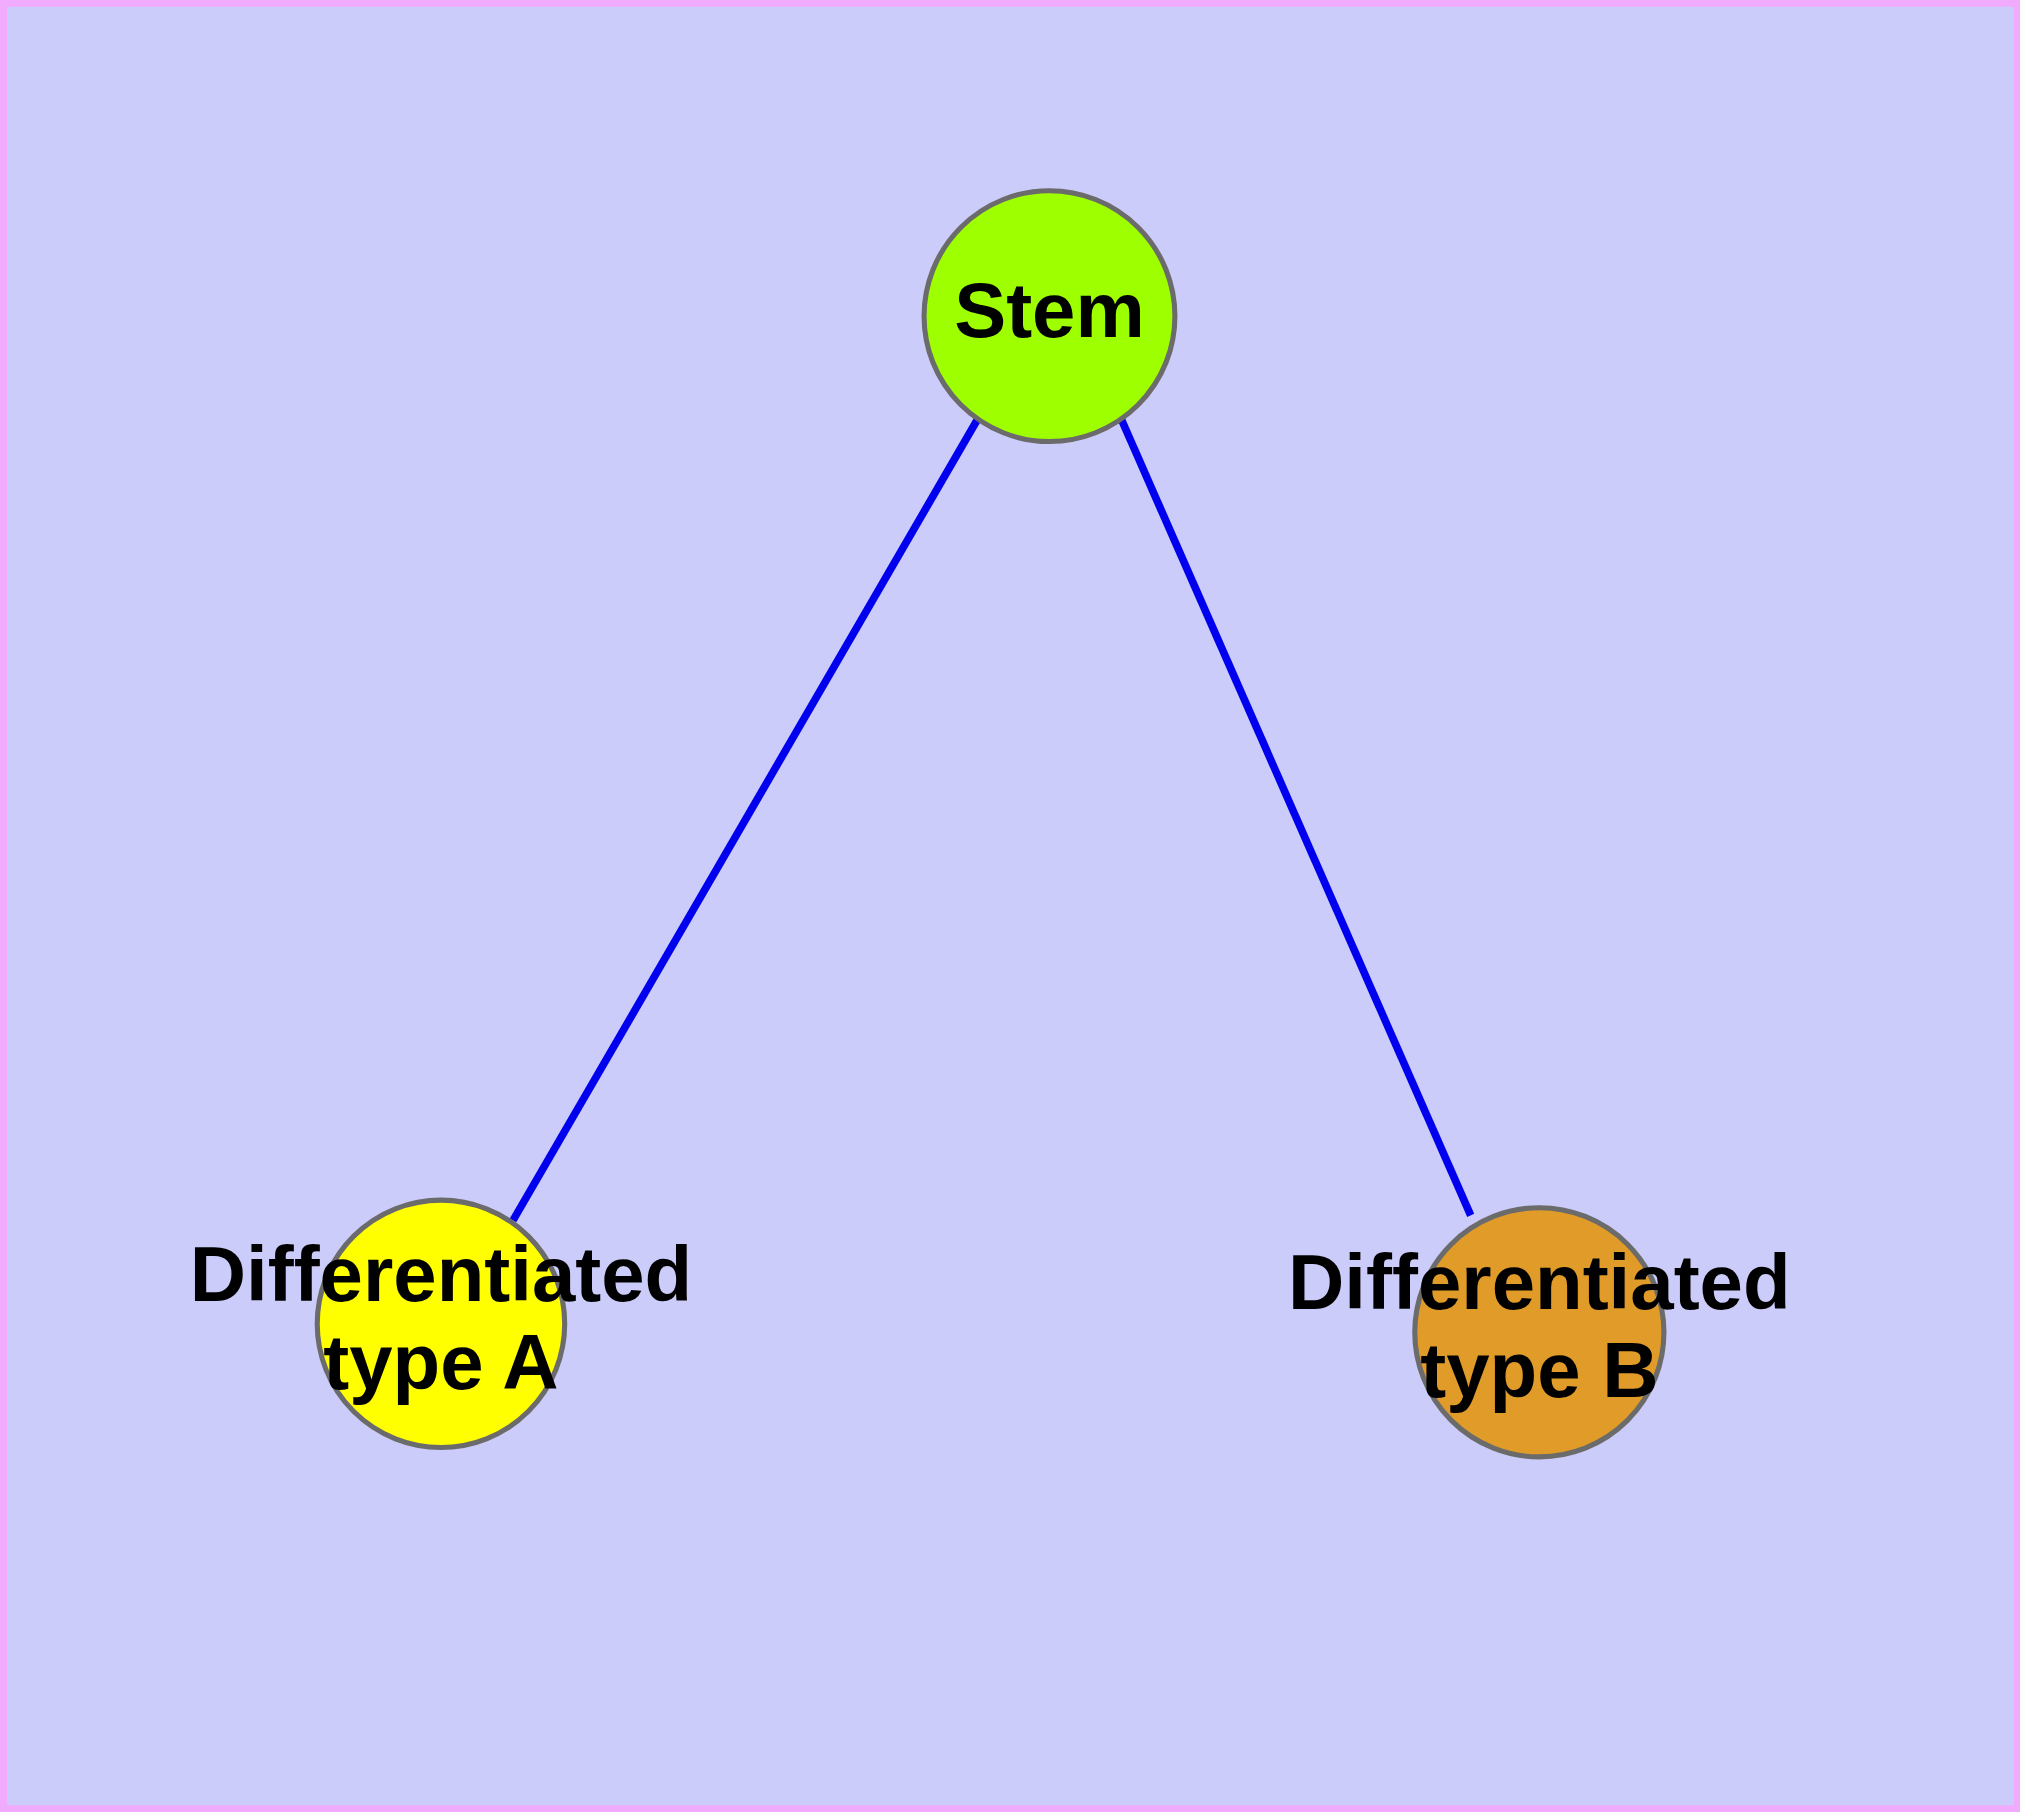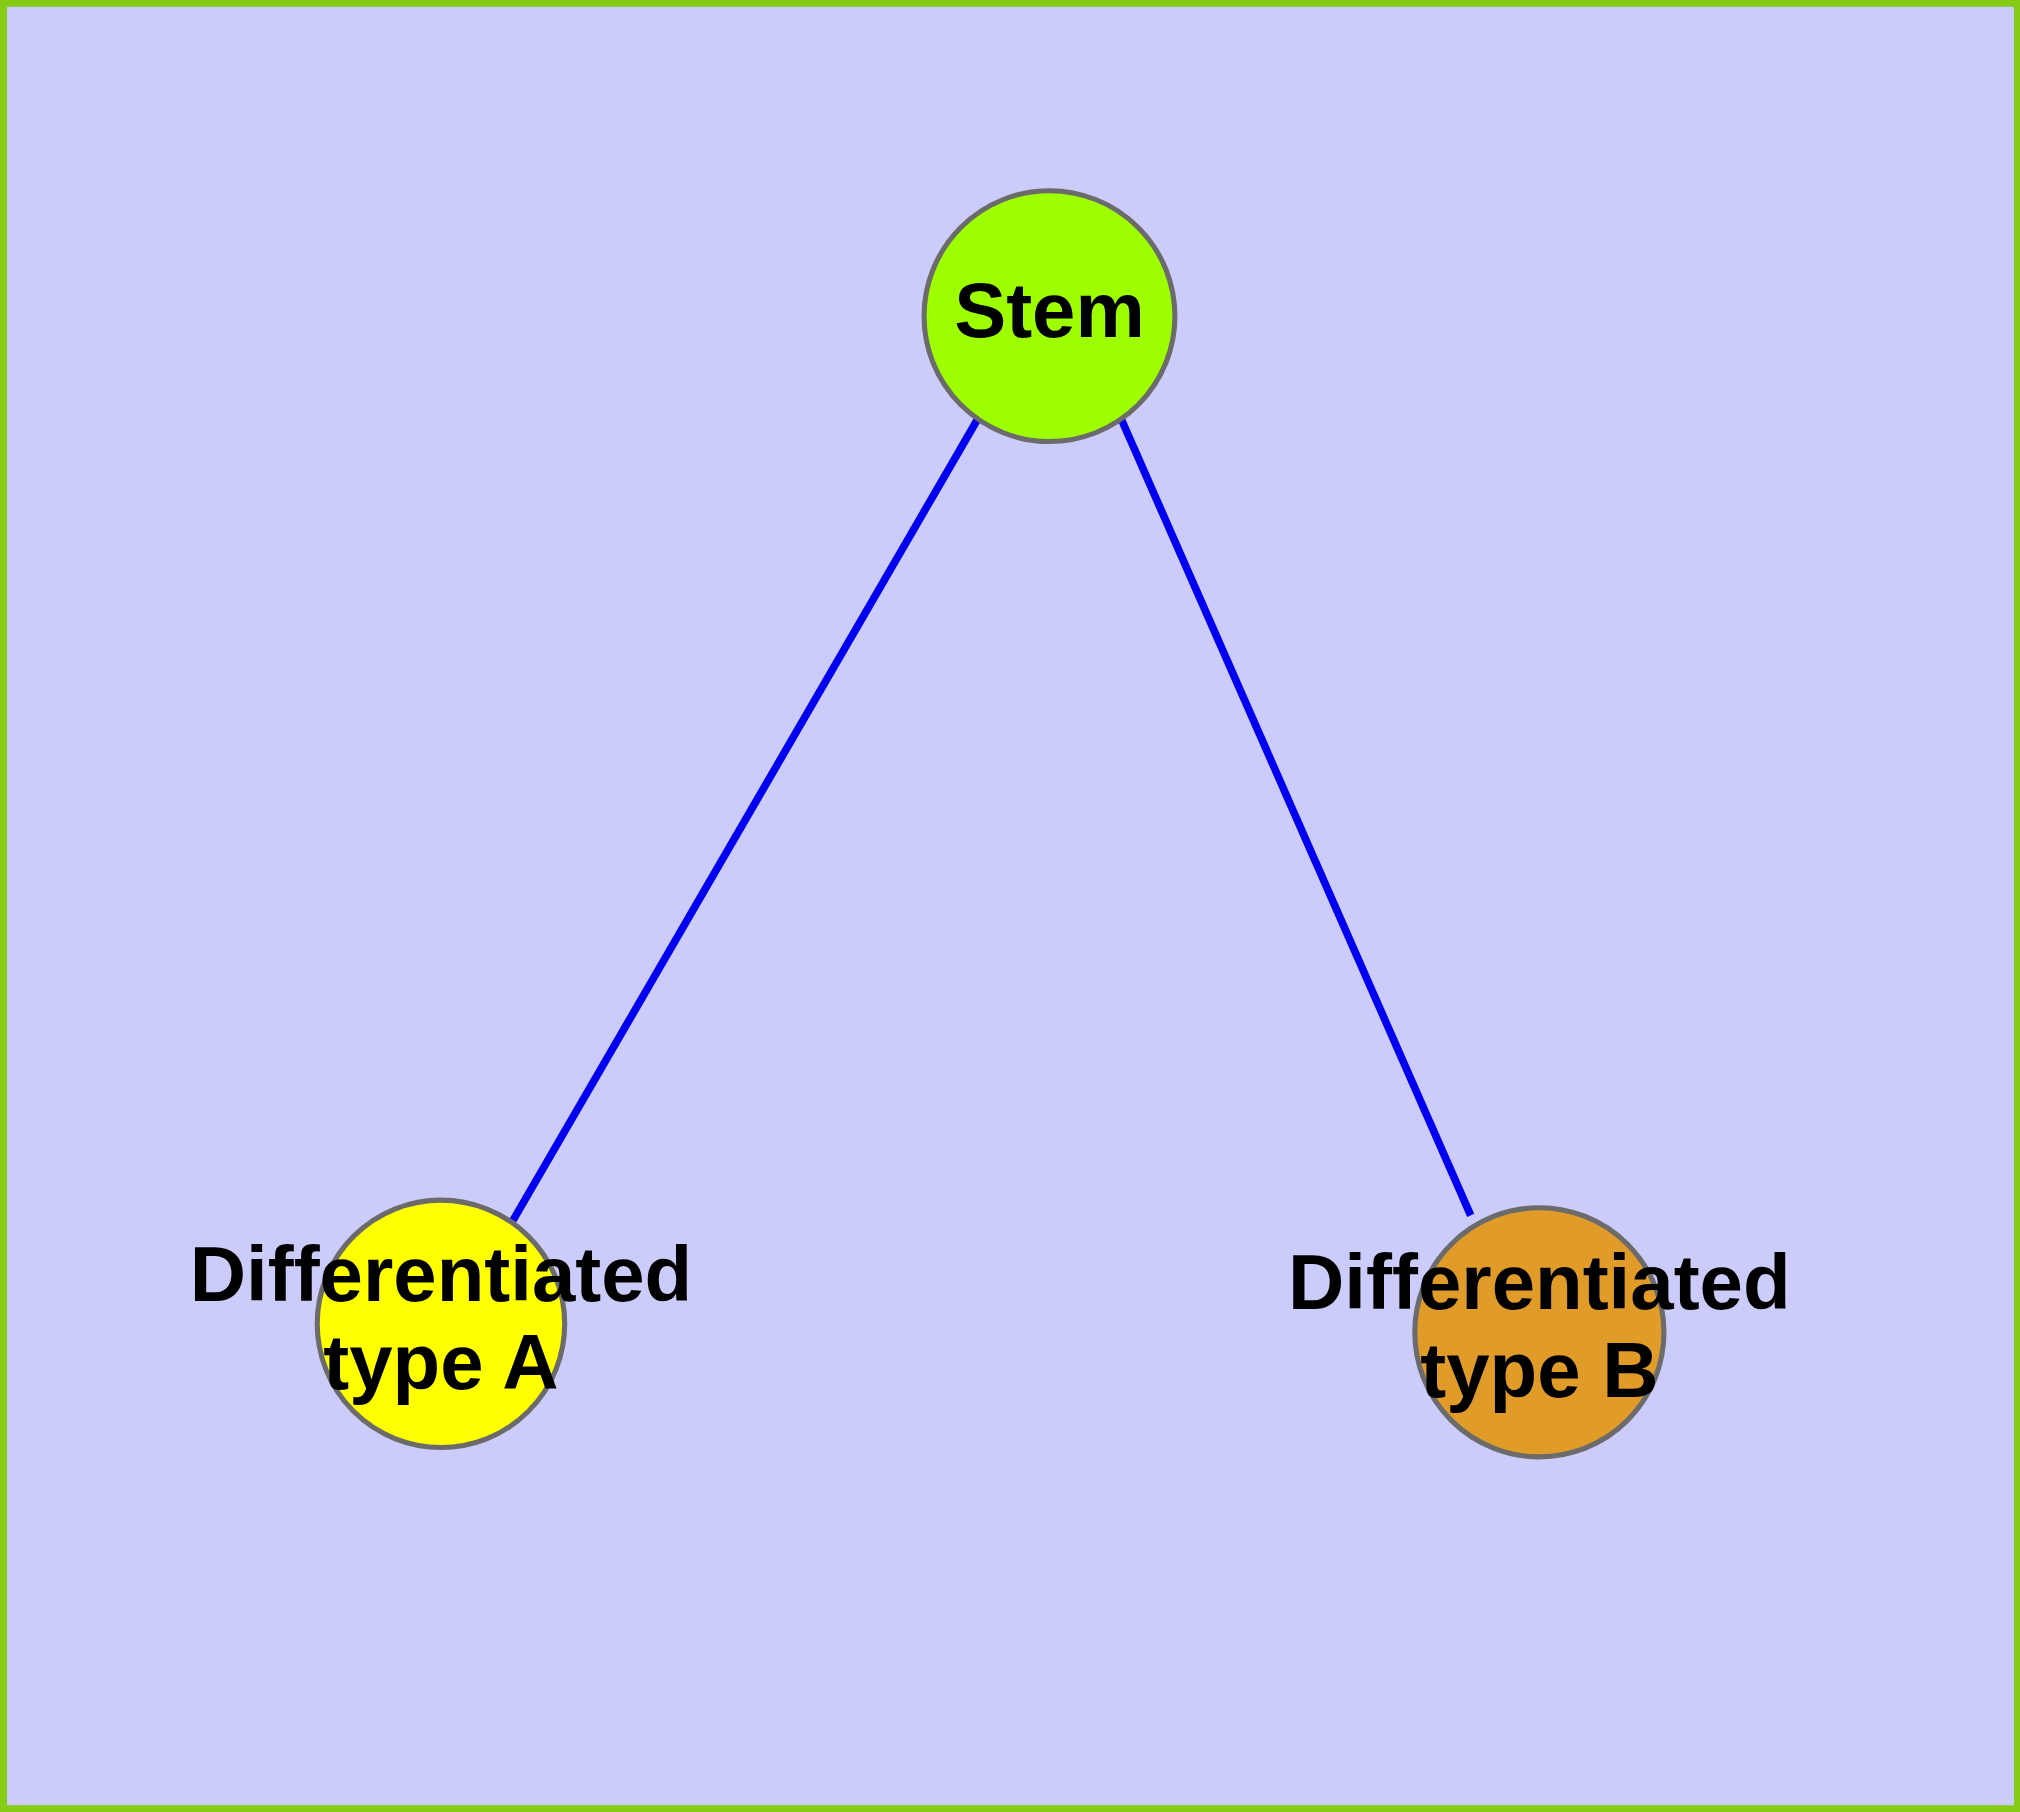--- a/index.html
+++ b/index.html
@@ -17,7 +17,7 @@
     position: relative;
     width: 2020px;
     height: 1812px;
-    background: #84cc16;
+    background: #f0abfc;
   }
   #graph-svg {
     position: absolute;

